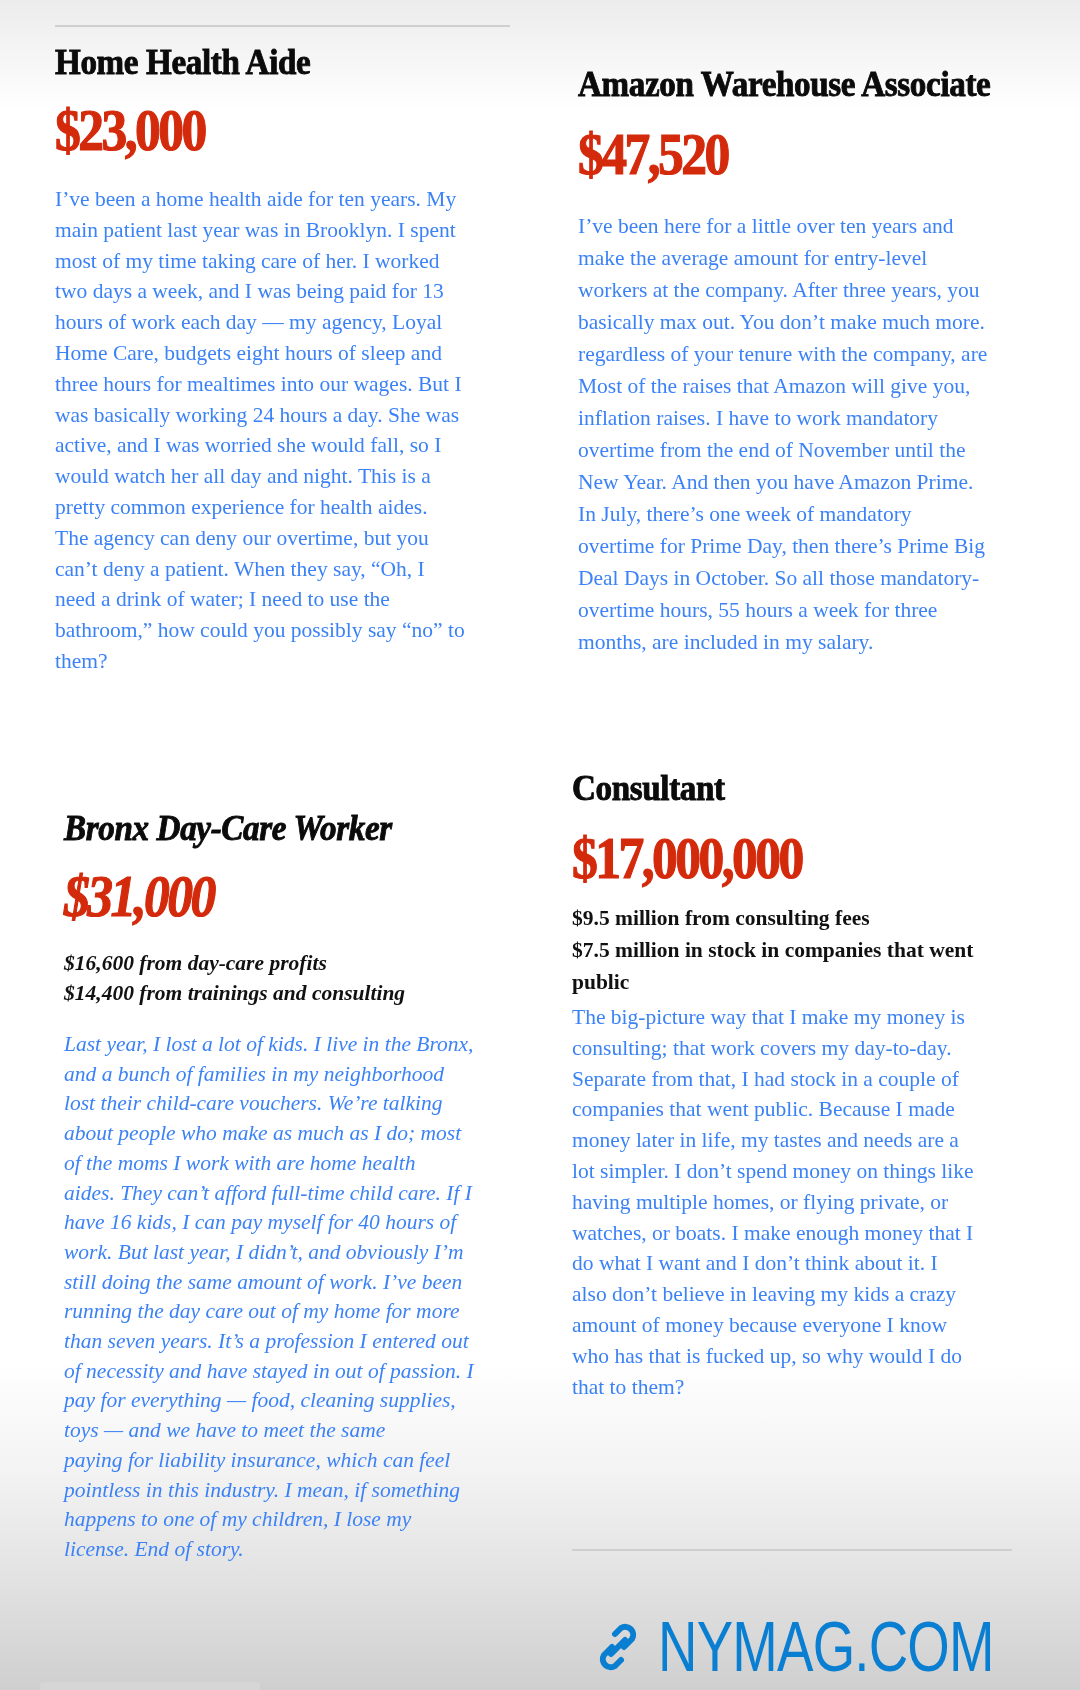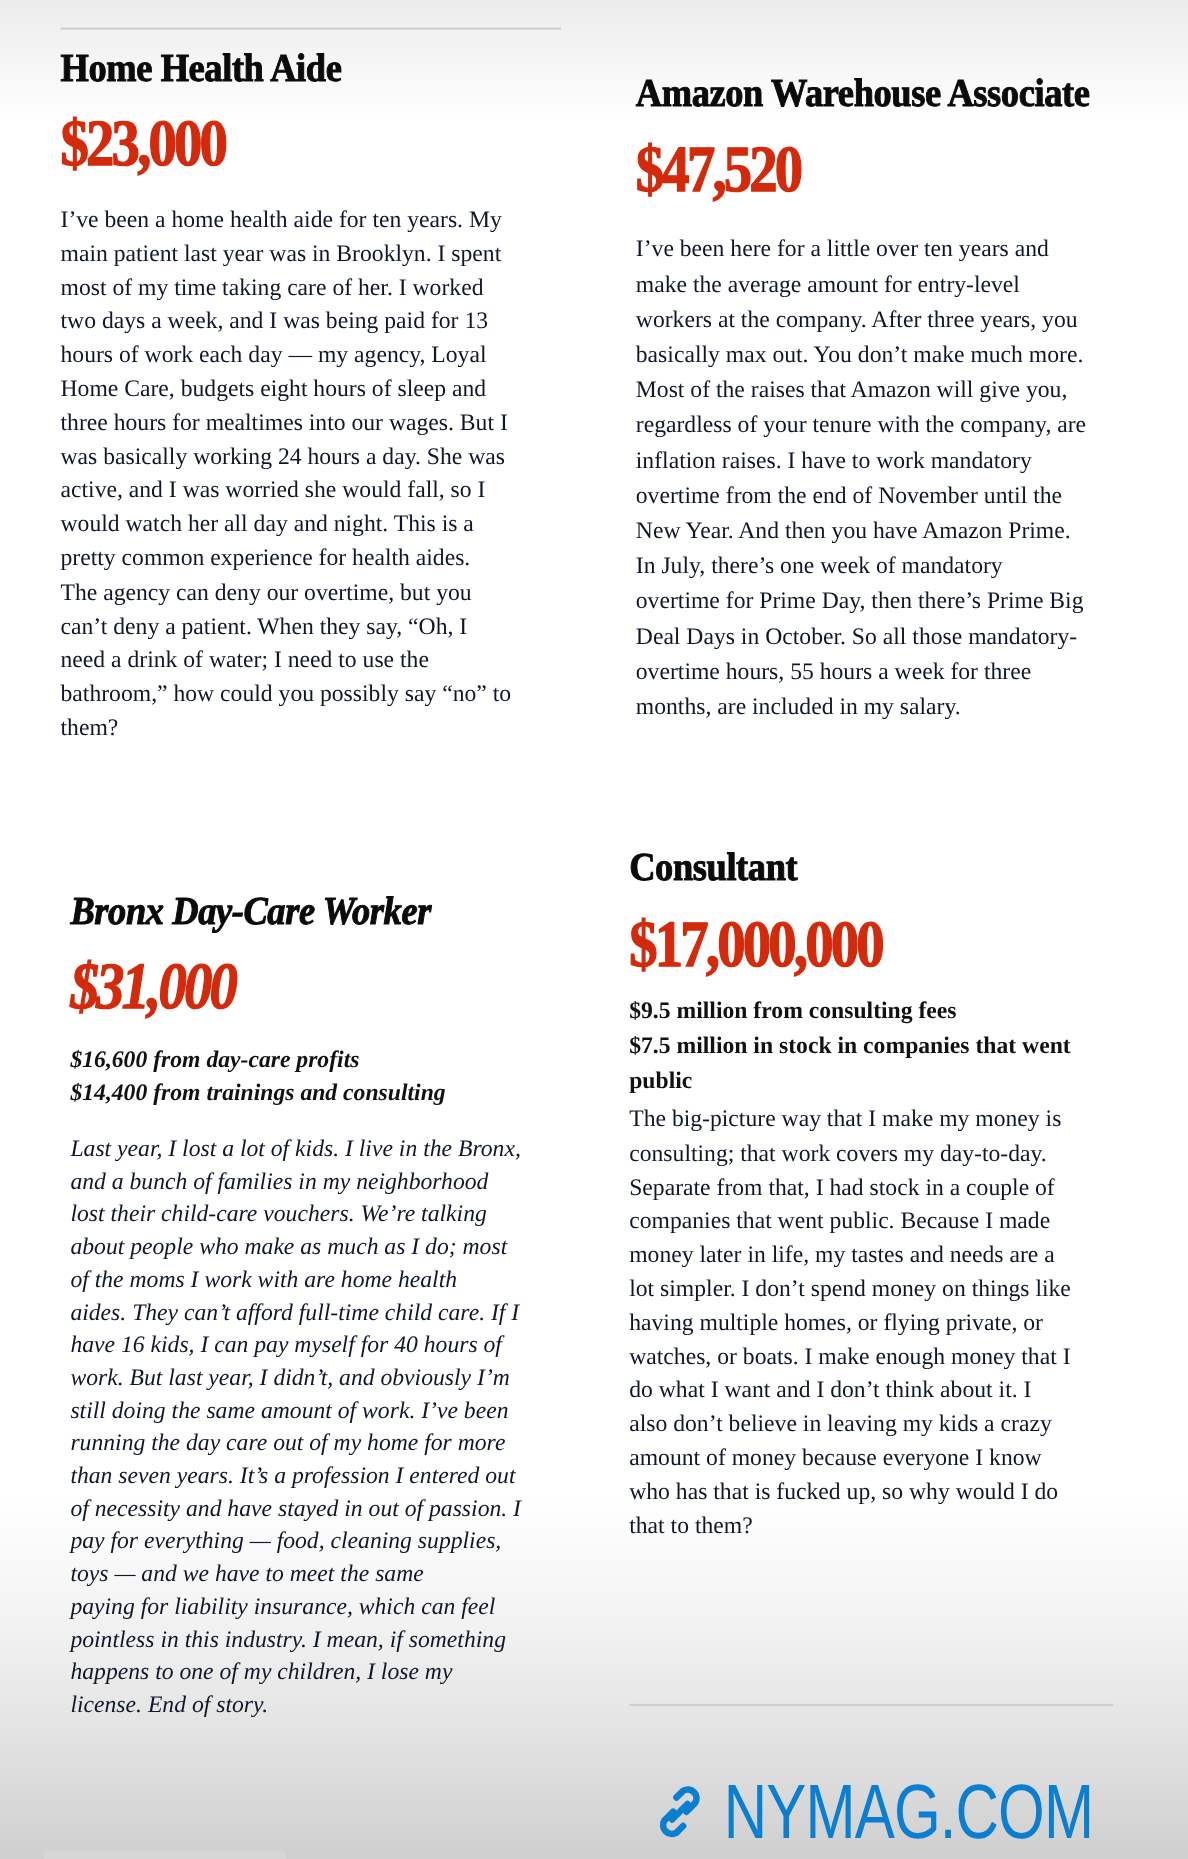--- a/index.html
+++ b/index.html
@@ -56,7 +56,7 @@
   .card .body {
     font-family: "Liberation Serif", "DejaVu Serif", serif;
     font-size: 21.5px;
-    color: #0f172a;
+    color: #3b82f6;
   }
   .card .body span { display: block; white-space: nowrap; }
 

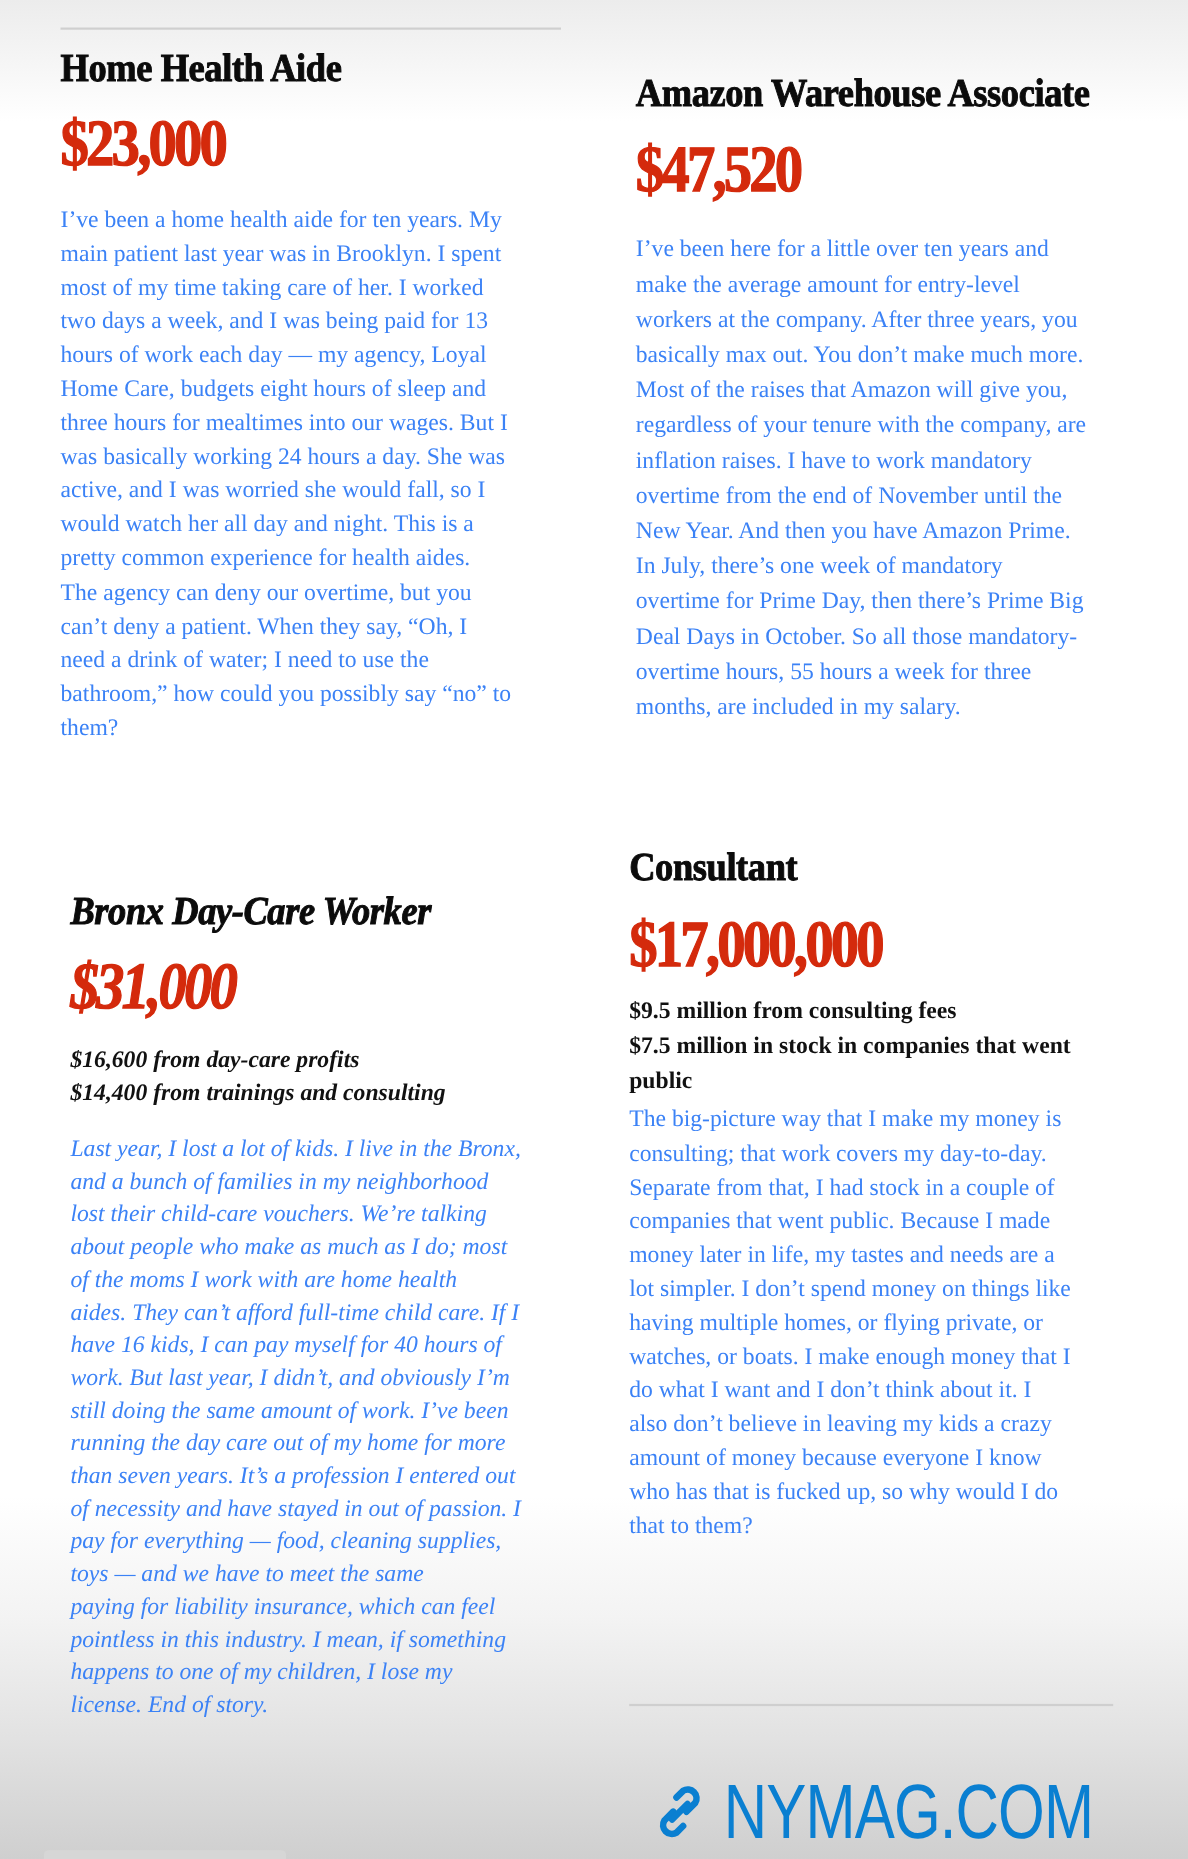--- a/index.html
+++ b/index.html
@@ -149,8 +149,8 @@
     <span>make the average amount for entry-level</span>
     <span>workers at the company. After three years, you</span>
     <span>basically max out. You don’t make much more.</span>
+    <span>regardless of your tenure with the company, are</span>
     <span>Most of the raises that Amazon will give you,</span>
-    <span>regardless of your tenure with the company, are</span>
     <span>inflation raises. I have to work mandatory</span>
     <span>overtime from the end of November until the</span>
     <span>New Year. And then you have Amazon Prime.</span>

